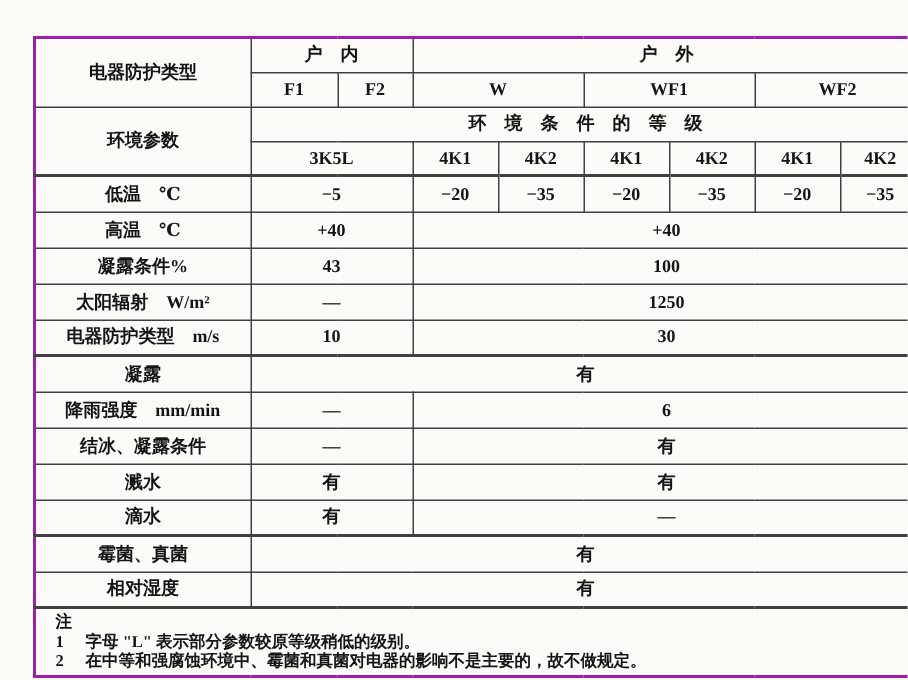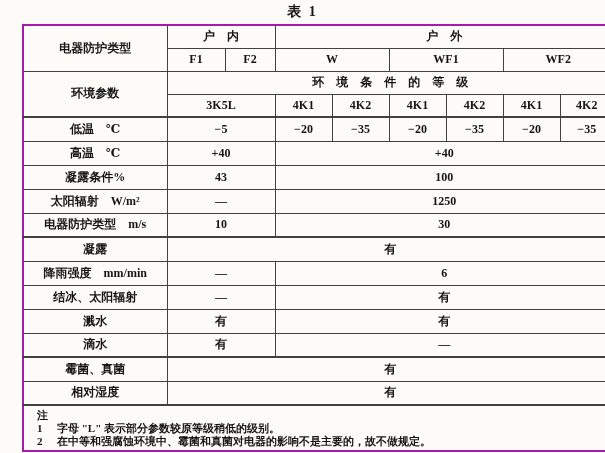--- a/index.html
+++ b/index.html
@@ -54,7 +54,6 @@
 
 <div class="page">
 
-  <div class="caption">表 1</div>
 
   <table class="spec">
     <colgroup>

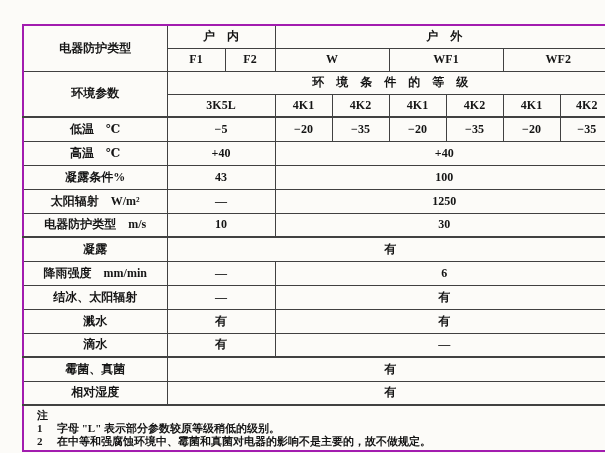--- a/index.html
+++ b/index.html
@@ -142,7 +142,7 @@
     </tr>
 
     <tr class="d">
-      <td>结冰、太阳辐射</td>
+      <td>结冰、凝露条件</td>
       <td colspan="2">—</td>
       <td colspan="6">有</td>
     </tr>

